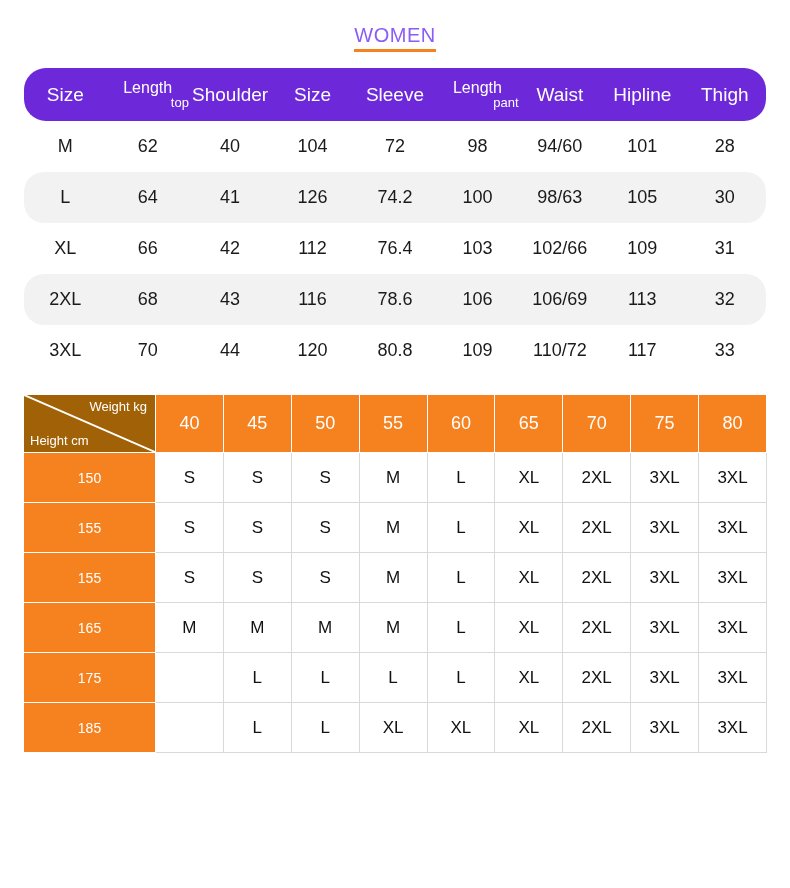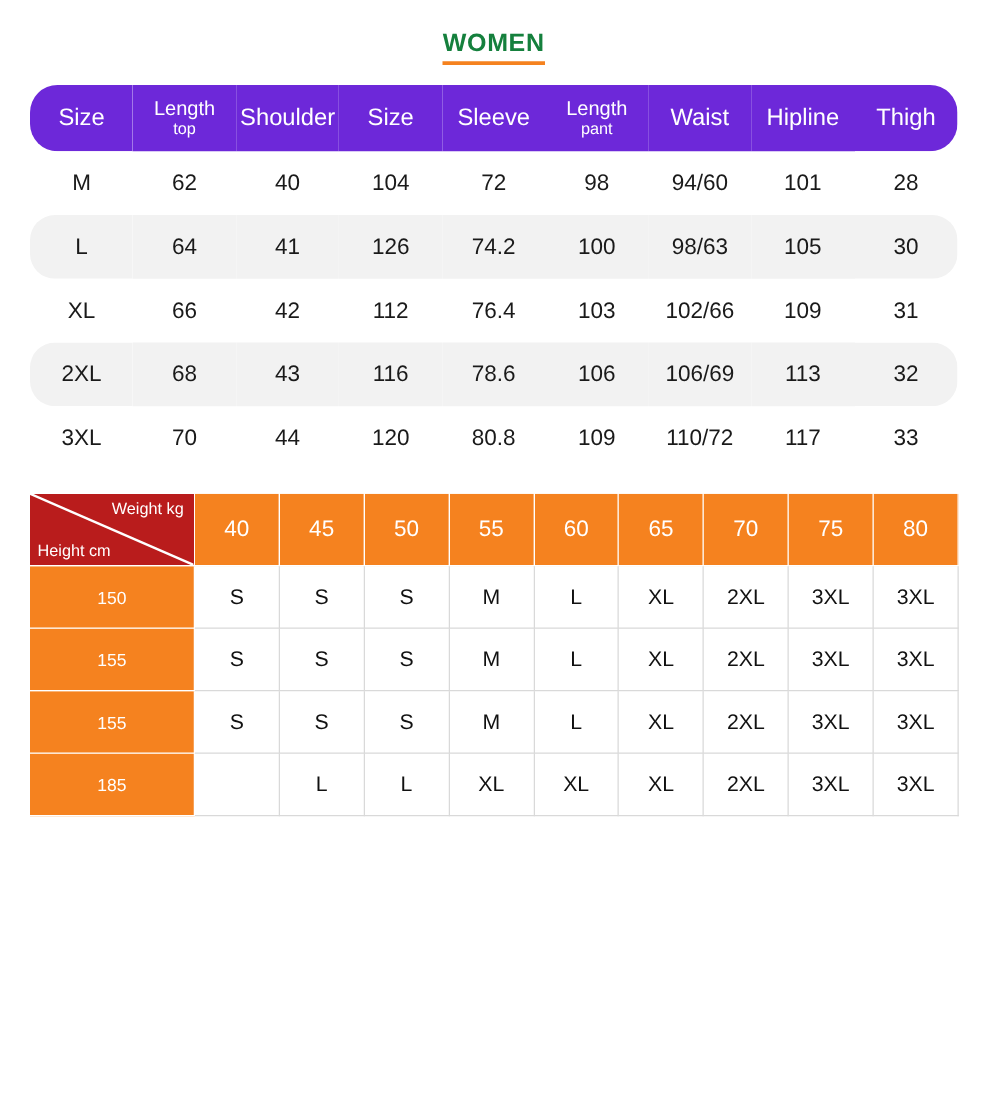--- a/index.html
+++ b/index.html
@@ -27,8 +27,8 @@
   .title {
     display: inline-block;
     font-size: 20px;
-    font-weight: bold;
-    color: #15803d;
+    font-weight: normal;
+    color: #8b5cf6;
     letter-spacing: 0.5px;
     padding-bottom: 2px;
     border-bottom: 3px solid #F5821F;

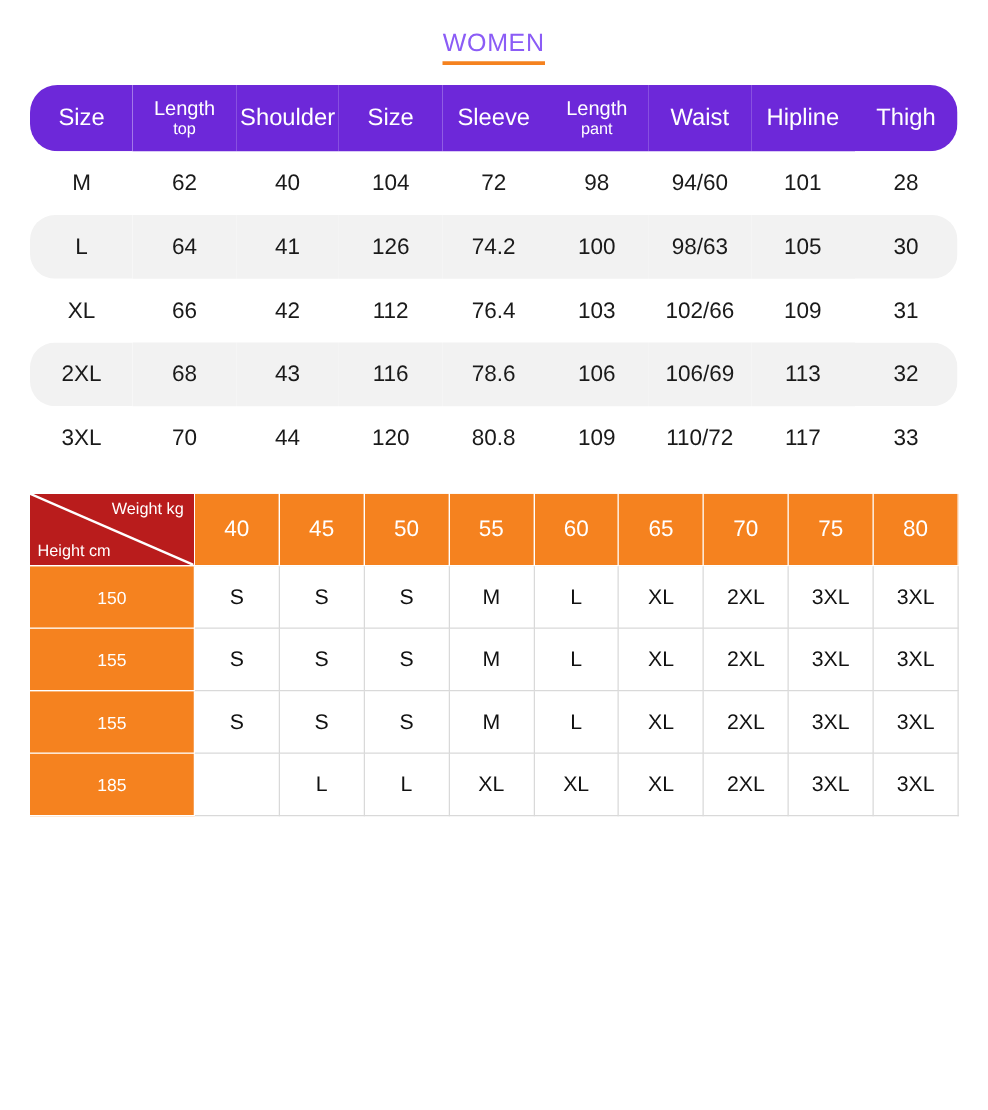--- a/index.html
+++ b/index.html
@@ -69,6 +69,7 @@
   .hdr-two .sub {
     font-size: 13px;
     display: block;
+    text-align: right;
   }
   .size-chart tbody td {
     text-align: center;

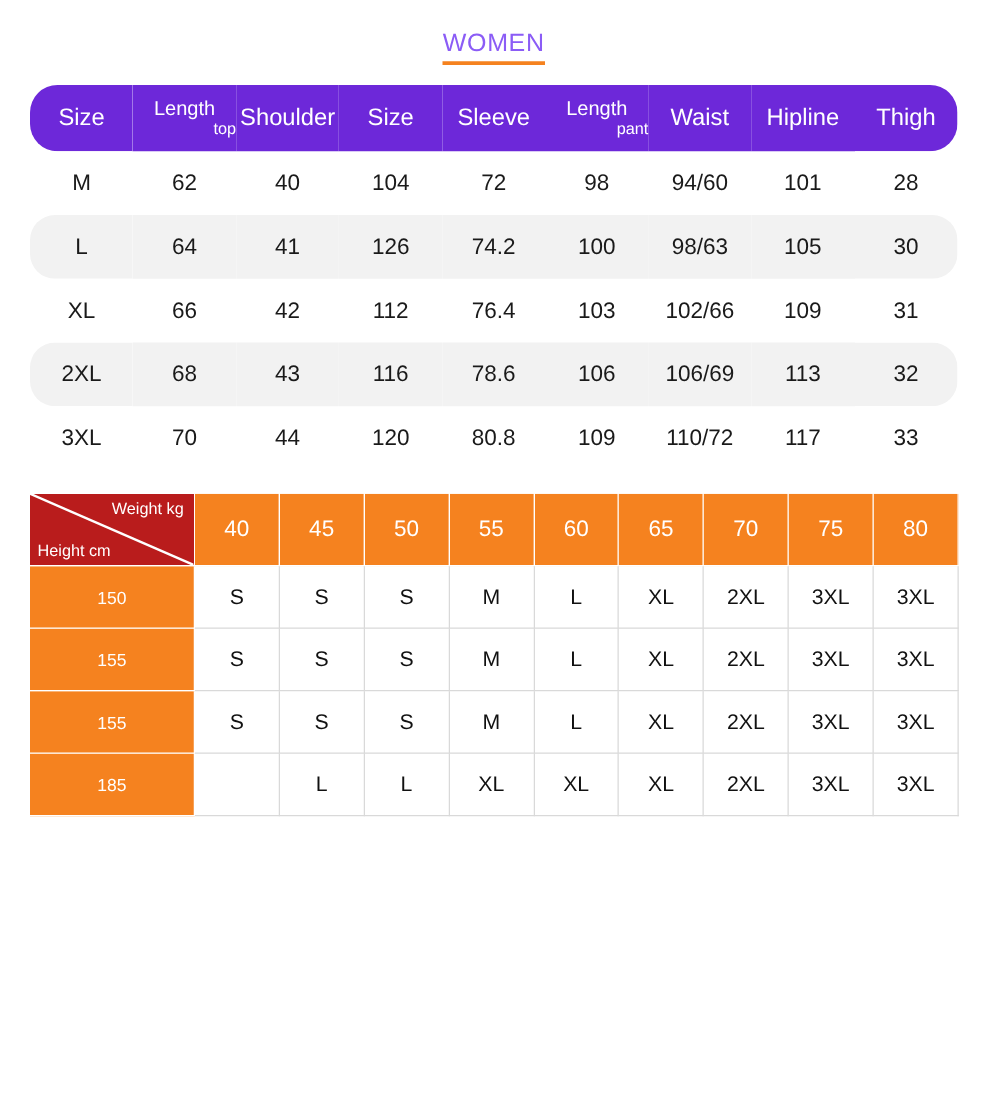--- a/index.html
+++ b/index.html
@@ -109,7 +109,7 @@
     padding: 0;
   }
   .hw-table .corner {
-    background: #b91c1c;
+    background: #a16207;
     position: relative;
     color: #ffffff;
     width: 132px;

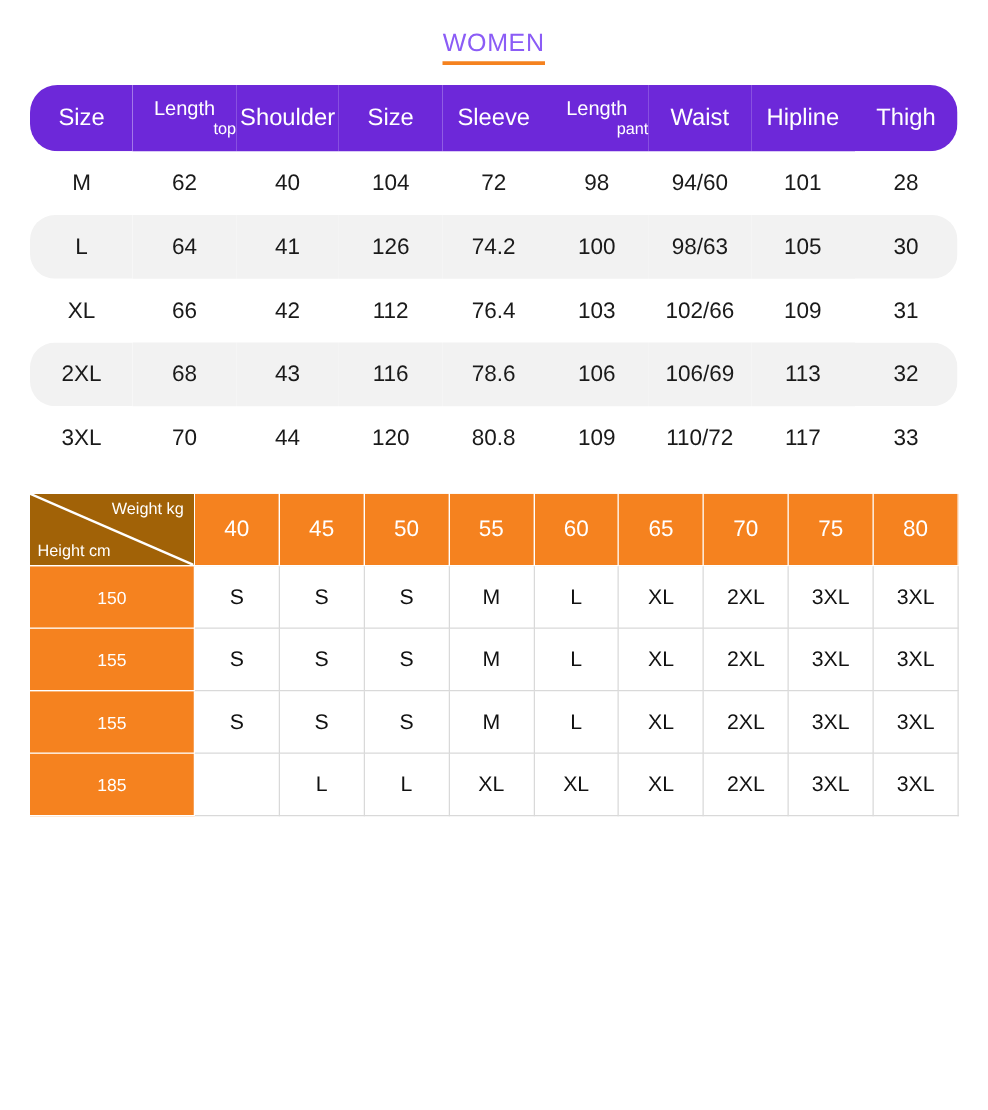--- a/index.html
+++ b/index.html
@@ -323,6 +323,18 @@
           <td class="cell">3XL</td>
         </tr>
         <tr>
+          <td class="hcol">165</td>
+          <td class="cell">M</td>
+          <td class="cell">M</td>
+          <td class="cell">M</td>
+          <td class="cell">M</td>
+          <td class="cell">L</td>
+          <td class="cell">XL</td>
+          <td class="cell">2XL</td>
+          <td class="cell">3XL</td>
+          <td class="cell">3XL</td>
+        </tr>
+        <tr>
           <td class="hcol">185</td>
           <td class="cell"></td>
           <td class="cell">L</td>

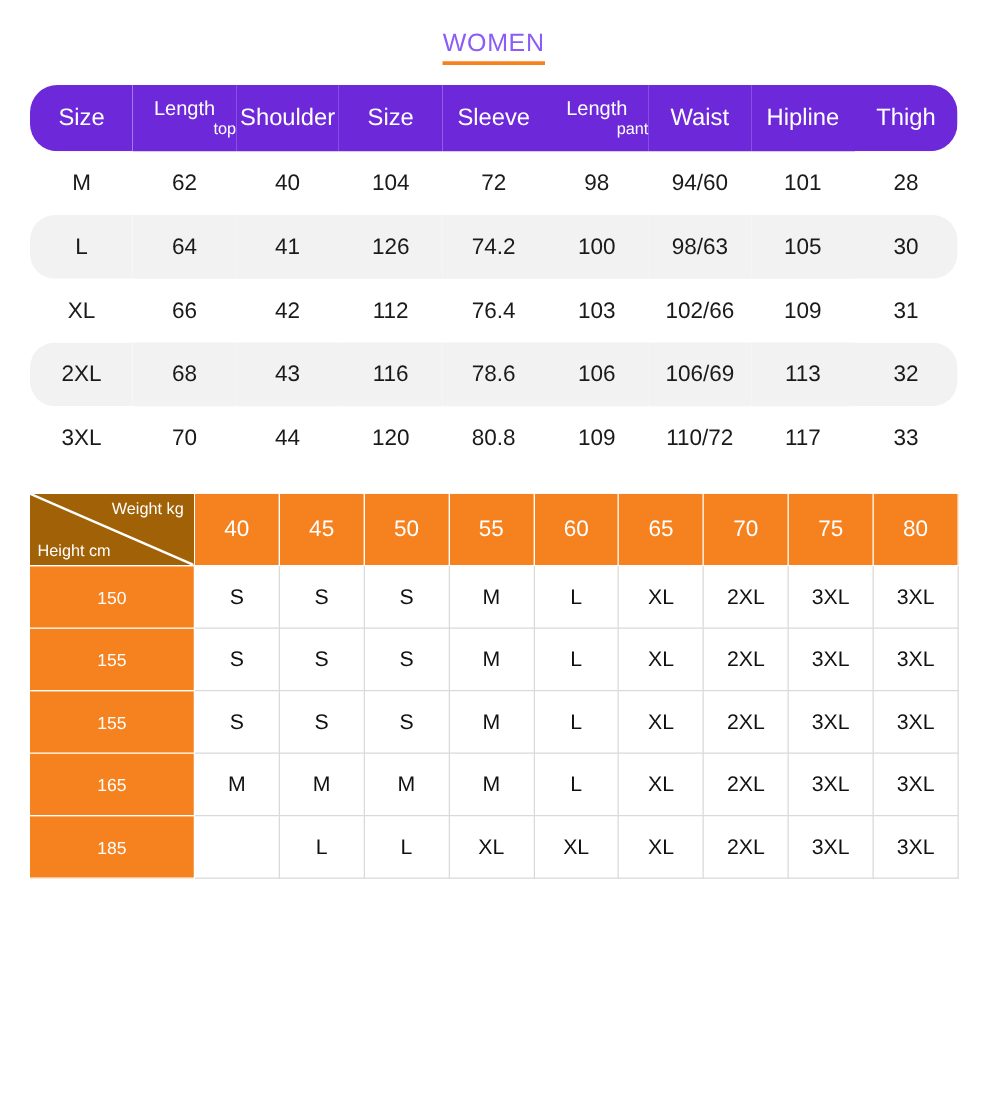--- a/index.html
+++ b/index.html
@@ -335,6 +335,18 @@
           <td class="cell">3XL</td>
         </tr>
         <tr>
+          <td class="hcol">175</td>
+          <td class="cell"></td>
+          <td class="cell">L</td>
+          <td class="cell">L</td>
+          <td class="cell">L</td>
+          <td class="cell">L</td>
+          <td class="cell">XL</td>
+          <td class="cell">2XL</td>
+          <td class="cell">3XL</td>
+          <td class="cell">3XL</td>
+        </tr>
+        <tr>
           <td class="hcol">185</td>
           <td class="cell"></td>
           <td class="cell">L</td>

